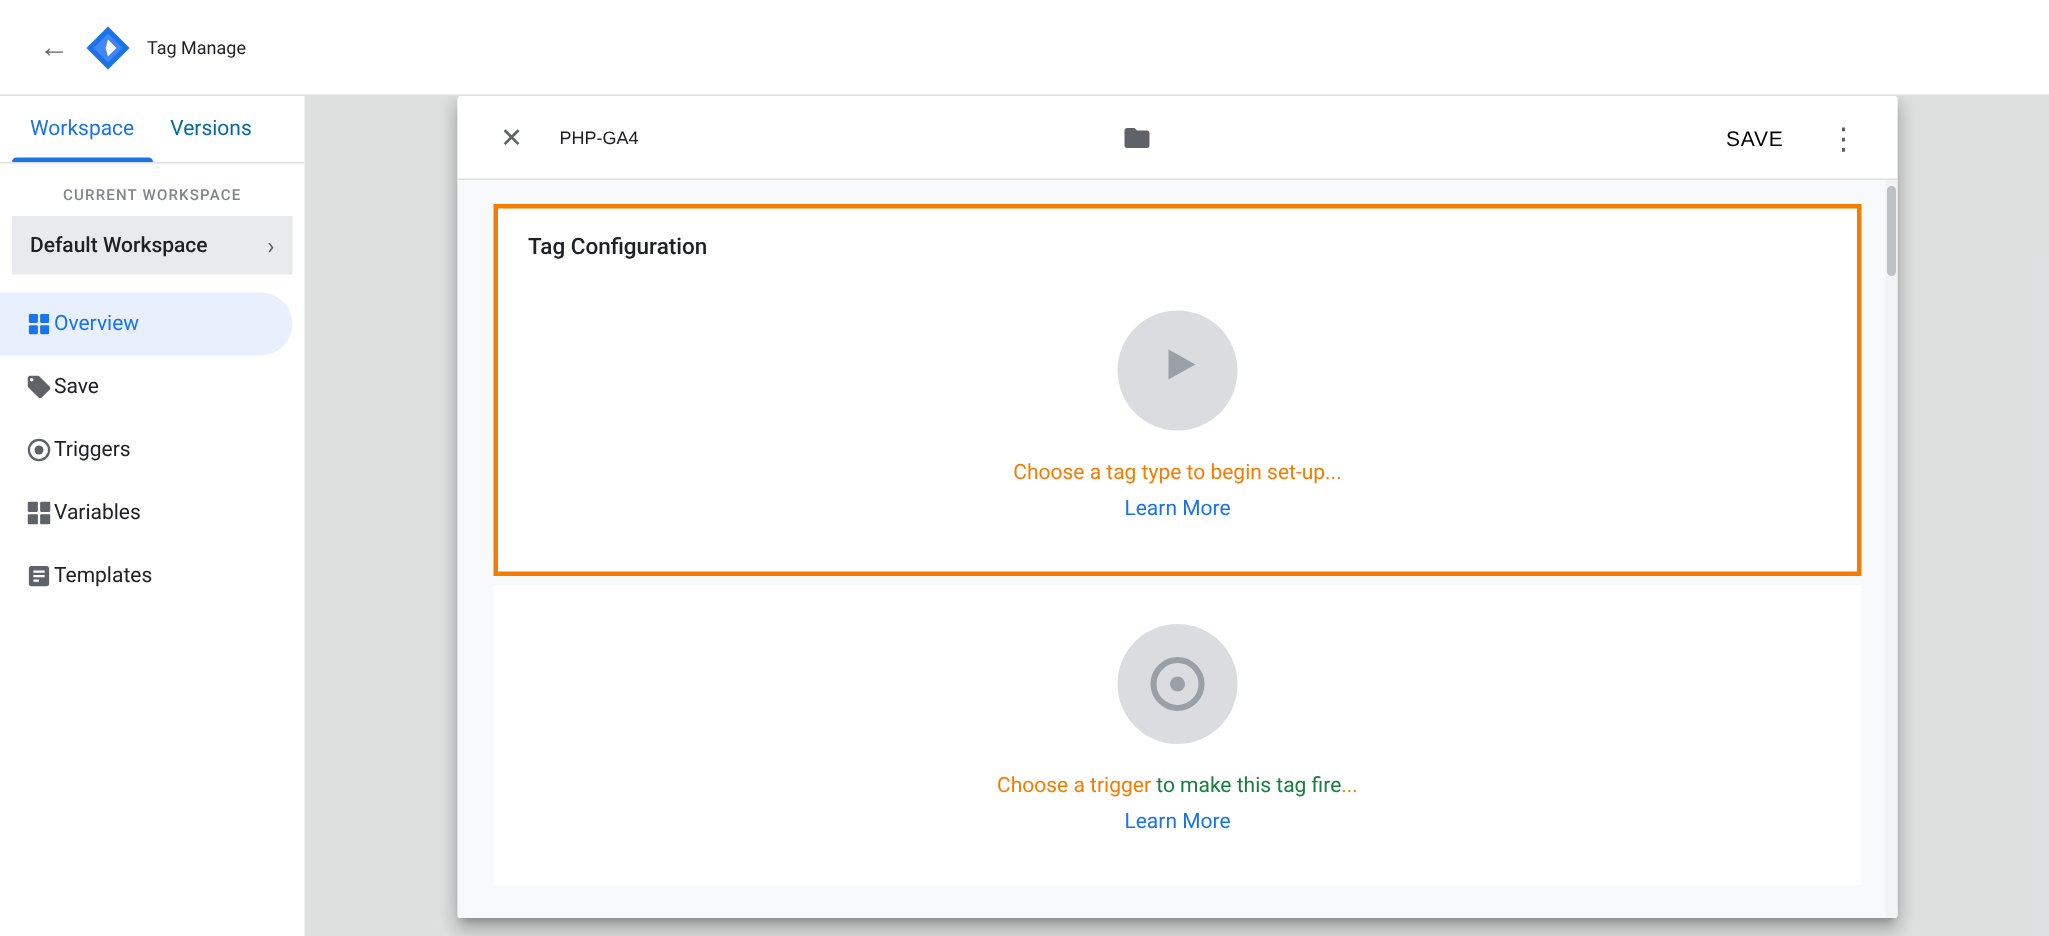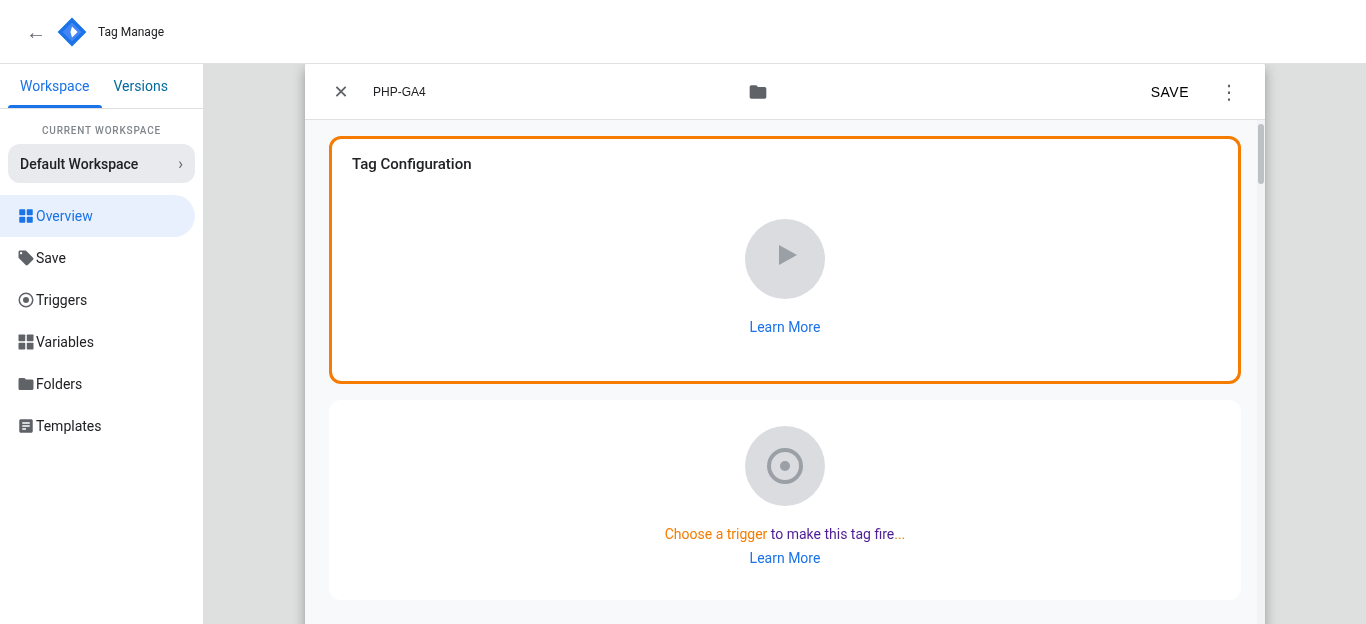--- a/index.html
+++ b/index.html
@@ -88,7 +88,7 @@
       padding: 10px 12px;
       cursor: pointer;
       background: #e8eaed;
-      border-radius: 12px;
+      border-radius: 0;
       margin: 4px 8px;
     }
     .sidebar-workspace-name {

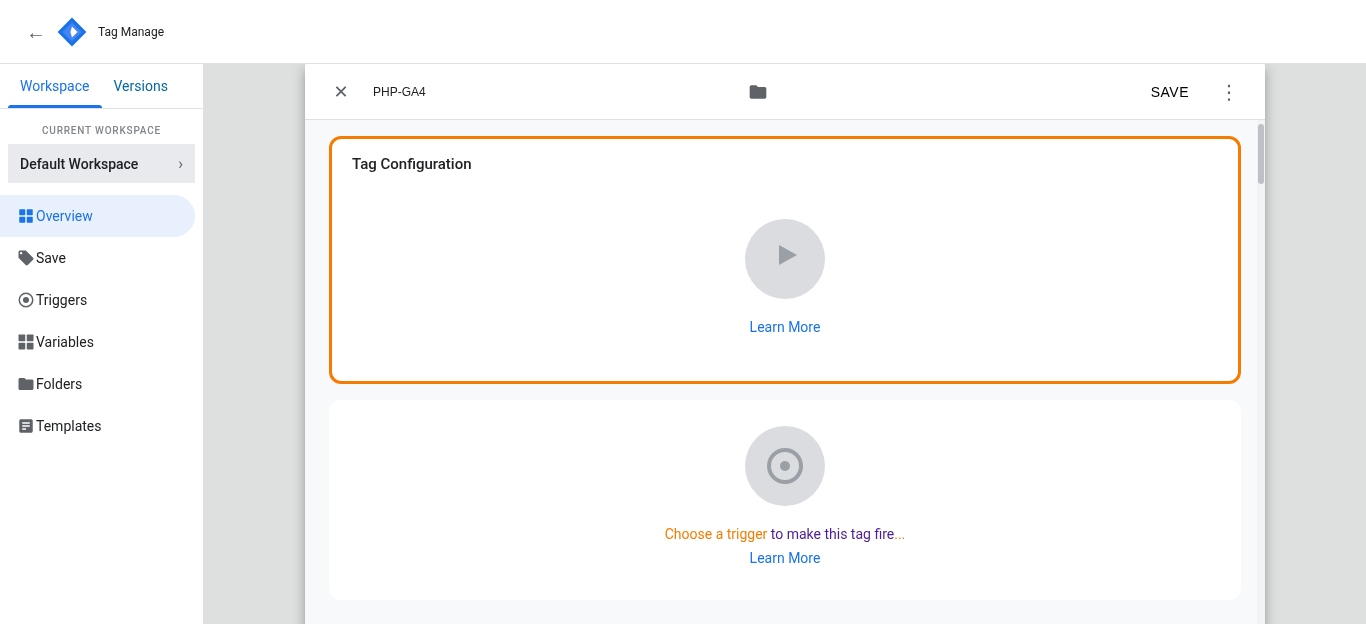--- a/index.html
+++ b/index.html
@@ -217,8 +217,8 @@
     
     .config-card {
       background: #fff;
-      border-radius: 12px;
-      margin-bottom: 16px;
+      border-radius: 0;
+      margin-bottom: 6px;
       overflow: hidden;
     }
     .config-card.highlighted {

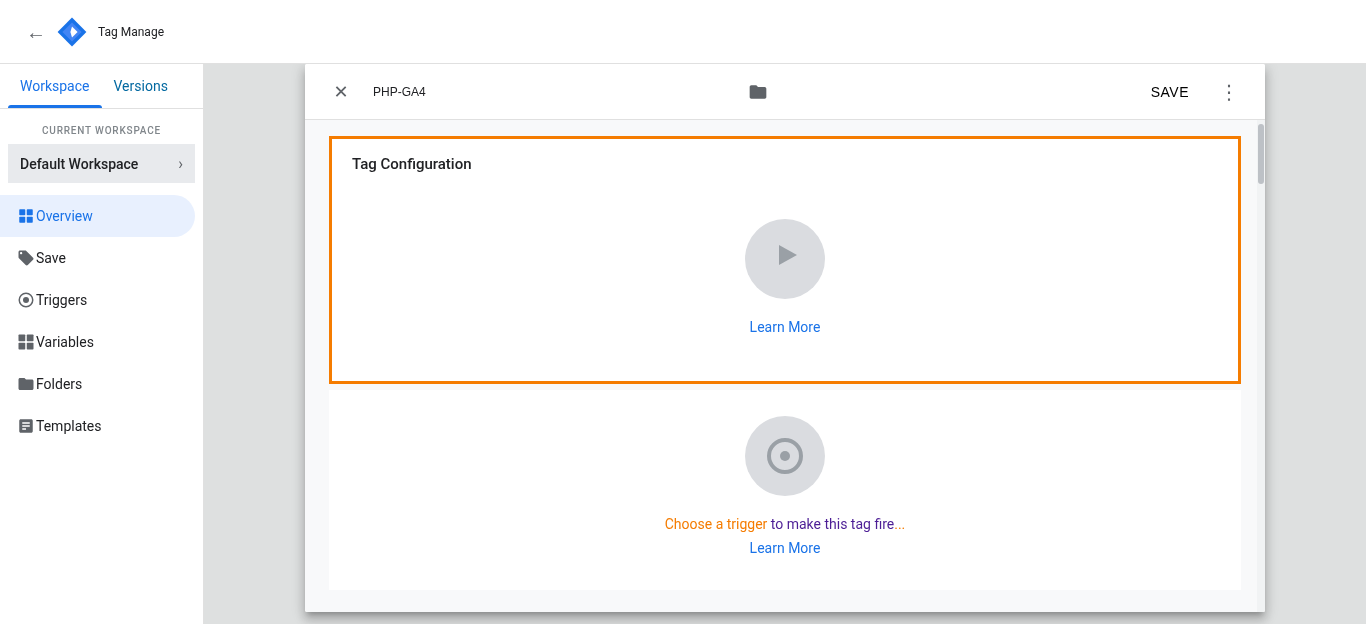--- a/index.html
+++ b/index.html
@@ -438,6 +438,9 @@
                   </svg>
                 </span>
               </div>
+              <div class="config-prompt-text">
+                <span>Choose a tag type to begin set-up...</span>
+              </div>
               <a class="config-learn-more">Learn More</a>
             </div>
           </div>

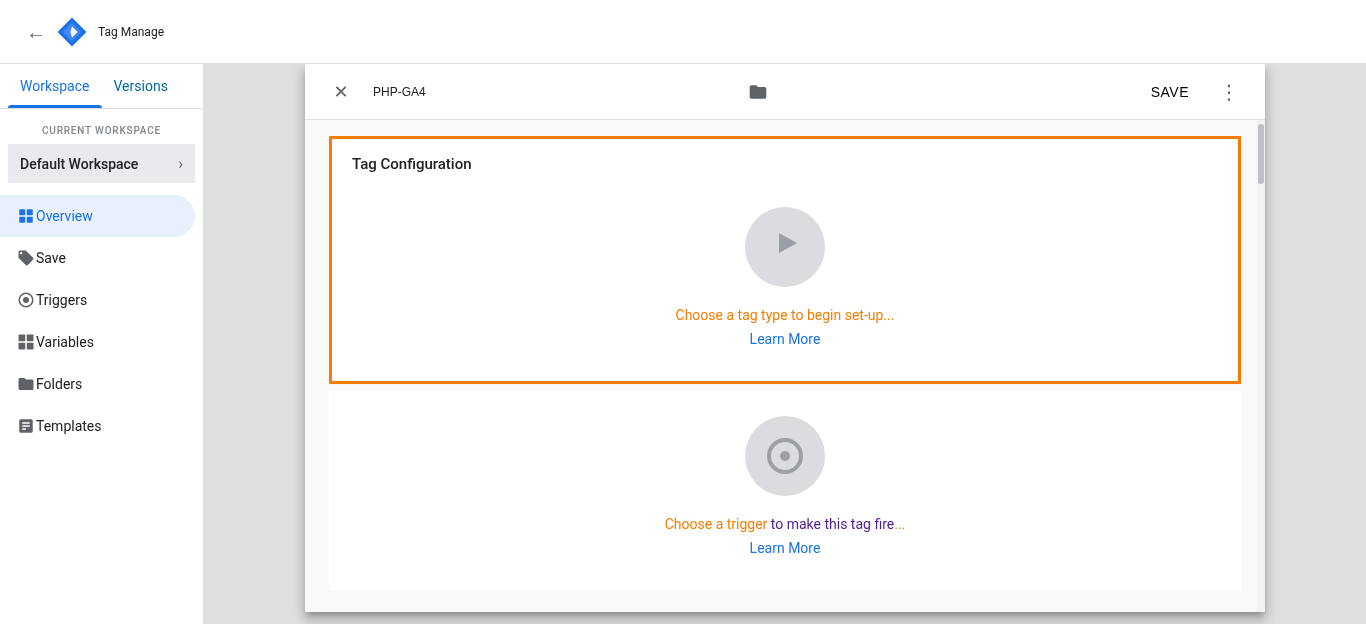--- a/index.html
+++ b/index.html
@@ -388,14 +388,6 @@
       <div class="sidebar-nav-item">
         <span class="nav-icon">
           <svg width="18" height="18" viewBox="0 0 24 24" fill="#5f6368">
-              <path d="M10 4H4c-1.1 0-2 .9-2 2v12c0 1.1.9 2 2 2h16c1.1 0 2-.9 2-2V8c0-1.1-.9-2-2-2h-8l-2-2z"></path>
-            </svg>
-        </span>
-        <span>Folders</span>
-      </div>
-      <div class="sidebar-nav-item">
-        <span class="nav-icon">
-          <svg width="18" height="18" viewBox="0 0 24 24" fill="#5f6368">
               <path d="M19 3H5c-1.1 0-2 .9-2 2v14c0 1.1.9 2 2 2h14c1.1 0 2-.9 2-2V5c0-1.1-.9-2-2-2zm-7 14H7v-2h5v2zm5-4H7v-2h10v2zm0-4H7V7h10v2z"></path>
             </svg>
         </span>

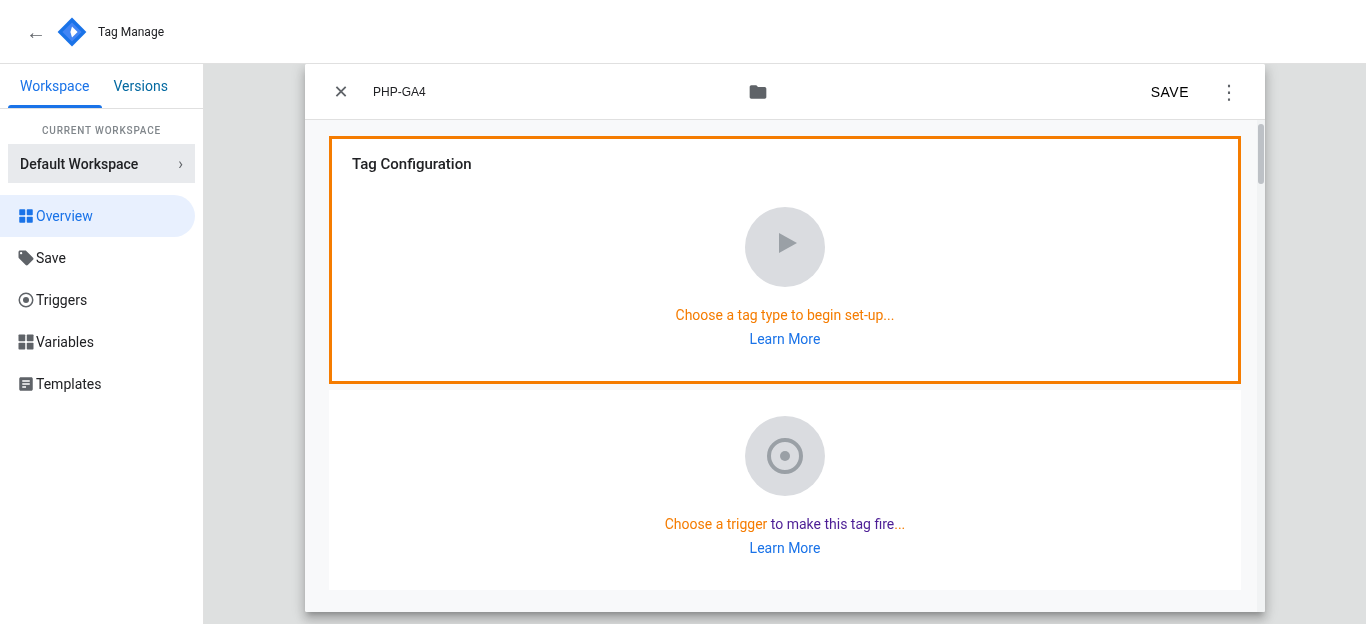--- a/index.html
+++ b/index.html
@@ -445,7 +445,7 @@
                 </div>
               </div>
               <div class="config-prompt-text">
-                <span>Choose a trigger <span style="color:#4c1d95;">to make this tag fire</span>...</span>
+                <span>Choose a trigger <span style="color:#15803d;">to make this tag fire</span>...</span>
               </div>
               <a class="config-learn-more">Learn More</a>
             </div>

